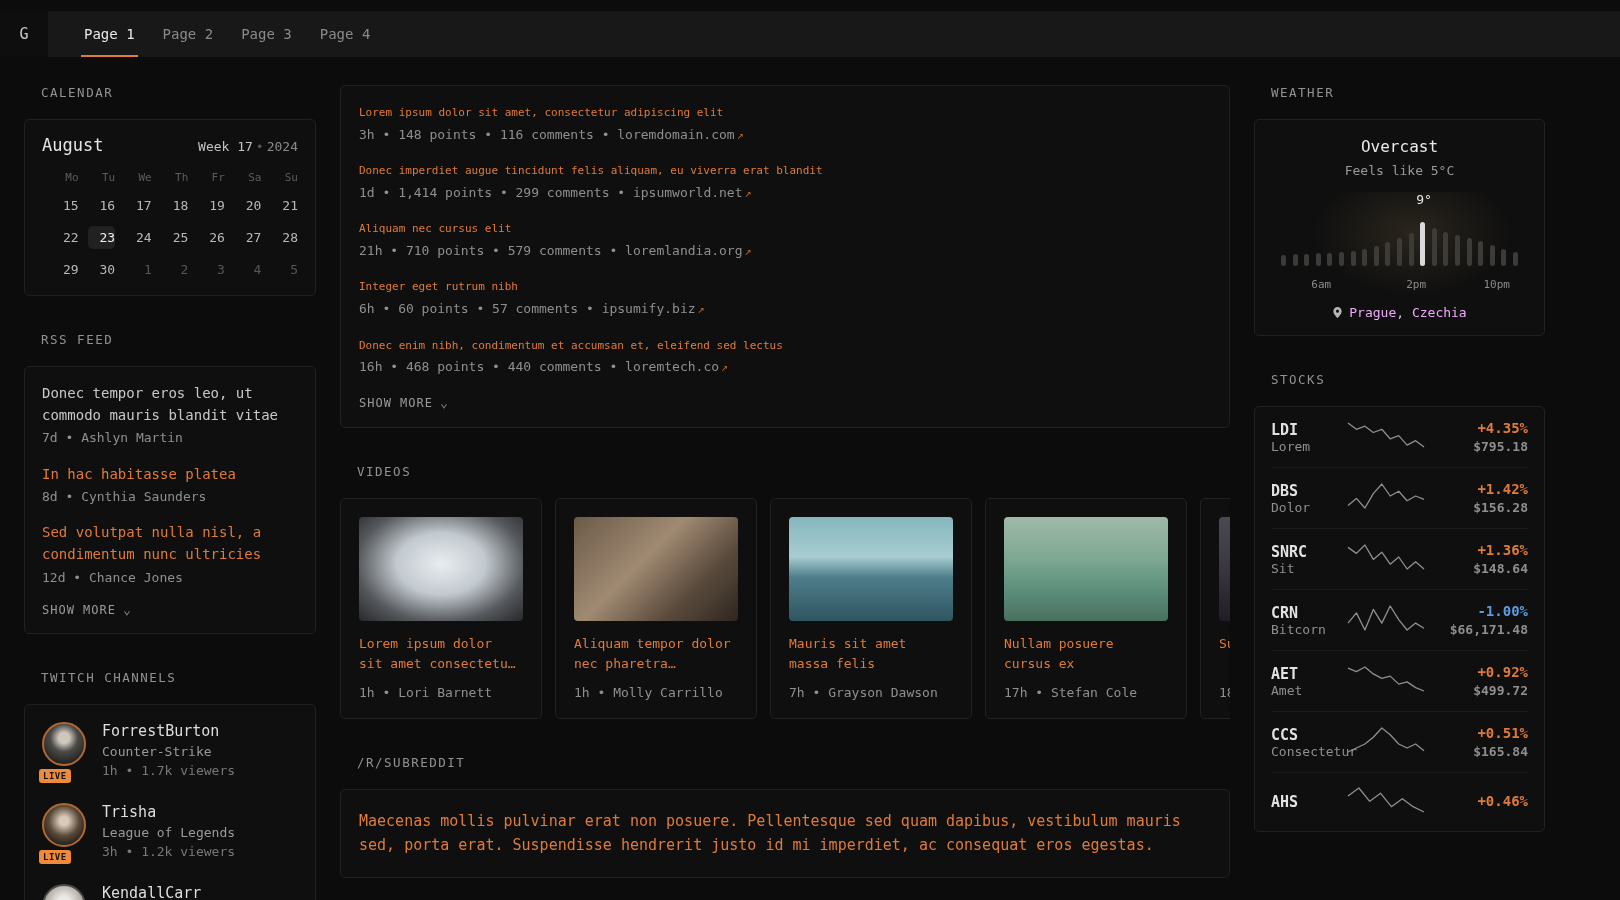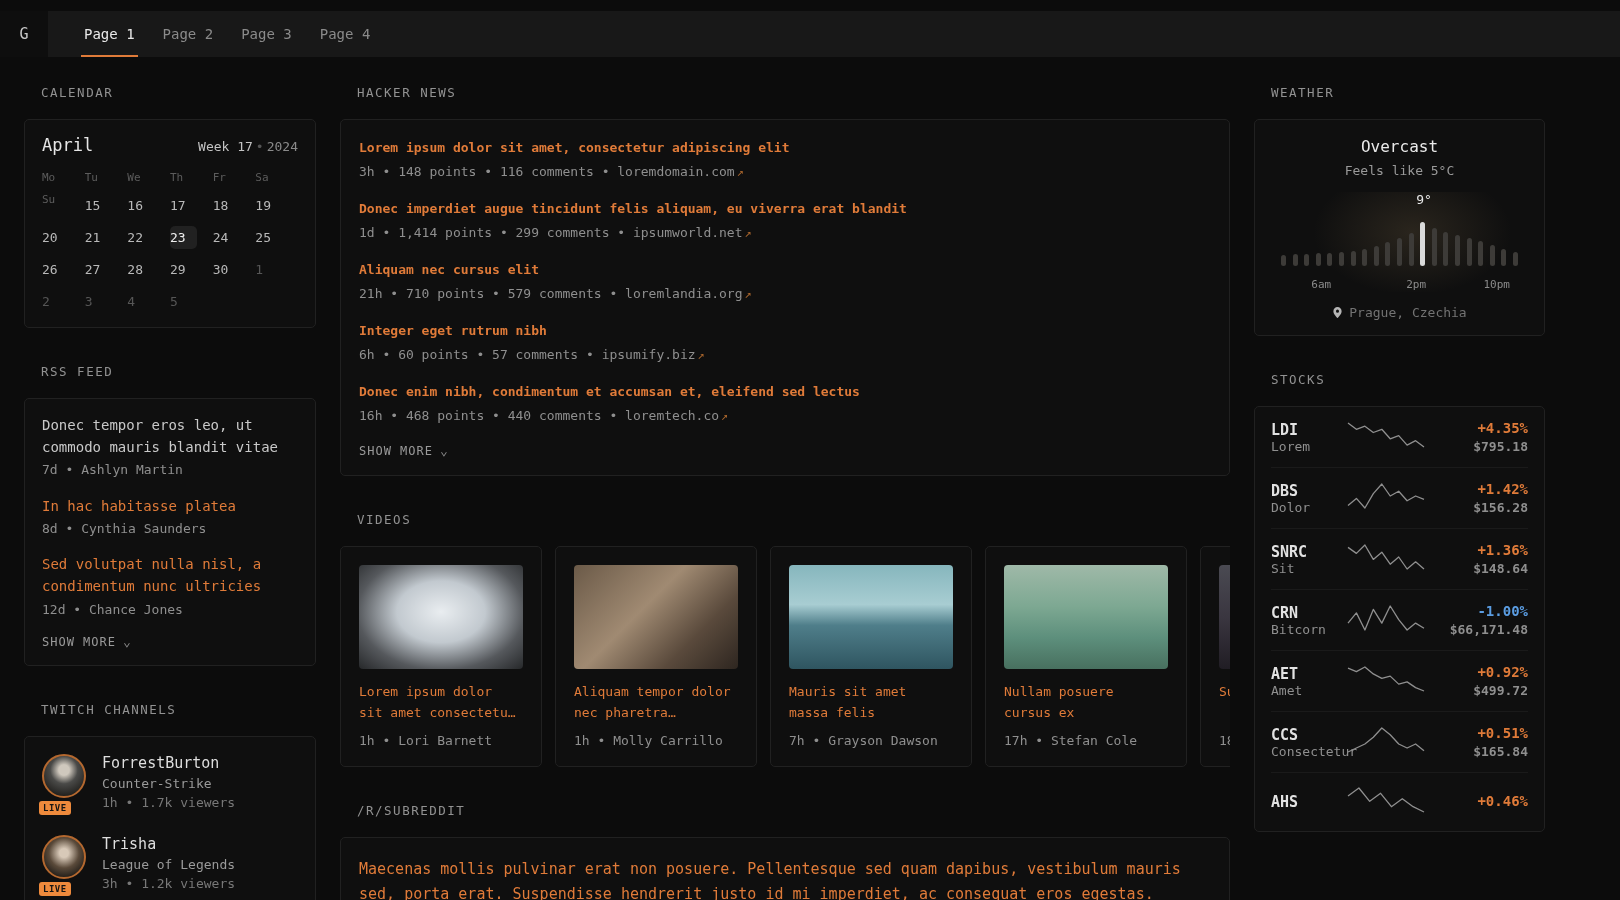--- a/index.html
+++ b/index.html
@@ -260,7 +260,6 @@
   <div class="col">
 
     <section class="section">
-      <h2 class="sec-h">HACKER NEWS</h2>
       <div class="card hn">
 
         <div class="hn-item">

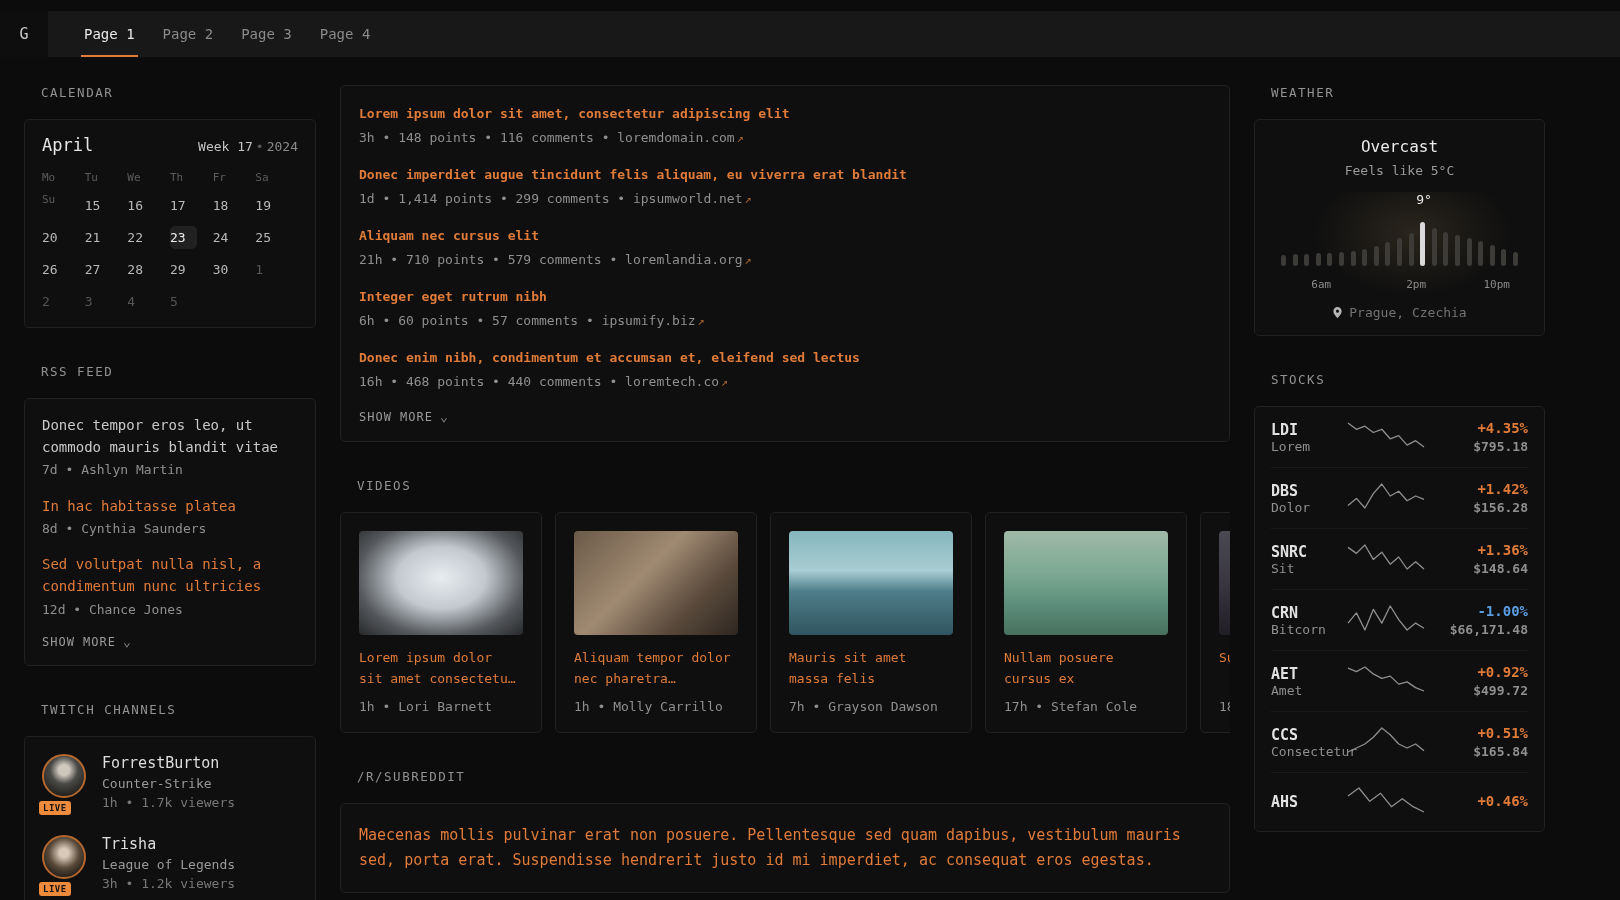--- a/index.html
+++ b/index.html
@@ -83,7 +83,7 @@
   .hn{padding:19px 18px 17px;}
   .hn-item{margin-bottom:19px;}
   .hn-item:last-of-type{margin-bottom:0;}
-  .hn-title{display:block;font-size:13px;line-height:1.45;font-weight:bold;}
+  .hn-title{display:block;font-size:11px;line-height:1.45;}
   .hn-item .meta{margin-top:5px;}
 
   

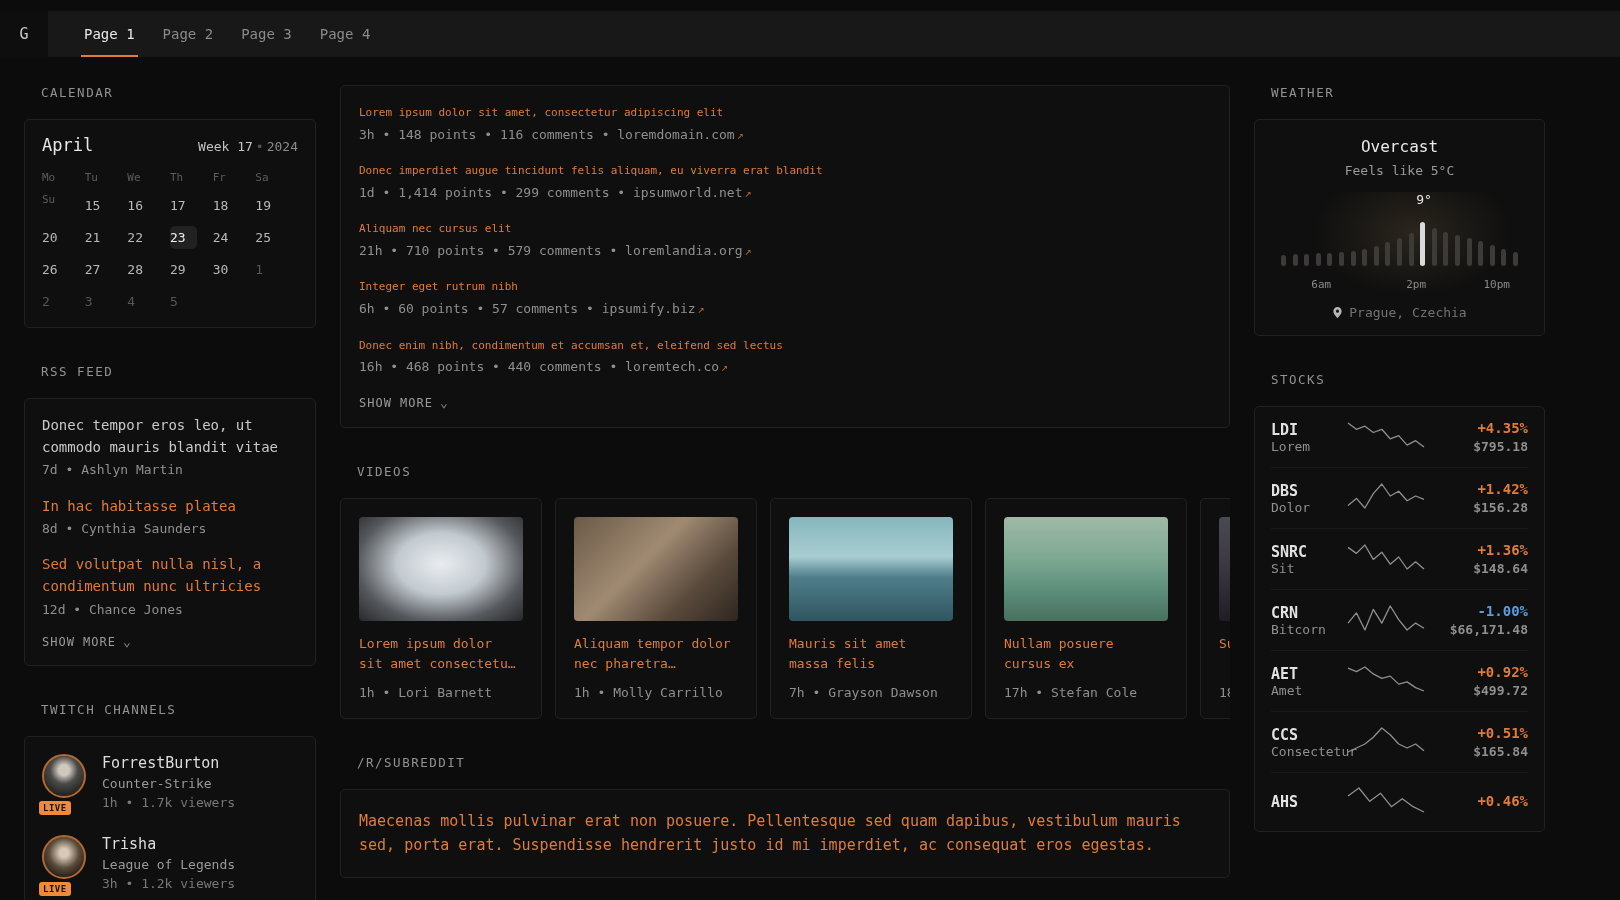--- a/index.html
+++ b/index.html
@@ -157,7 +157,7 @@
       <h2 class="sec-h">CALENDAR</h2>
       <div class="card cal">
         <div class="cal-top">
-          <span class="cal-month">April</span>
+          <span class="cal-month">August</span>
           <span class="cal-week">
             <span>Week 17</span><span class="sep">•</span><span class="yr">2024</span>
           </span>

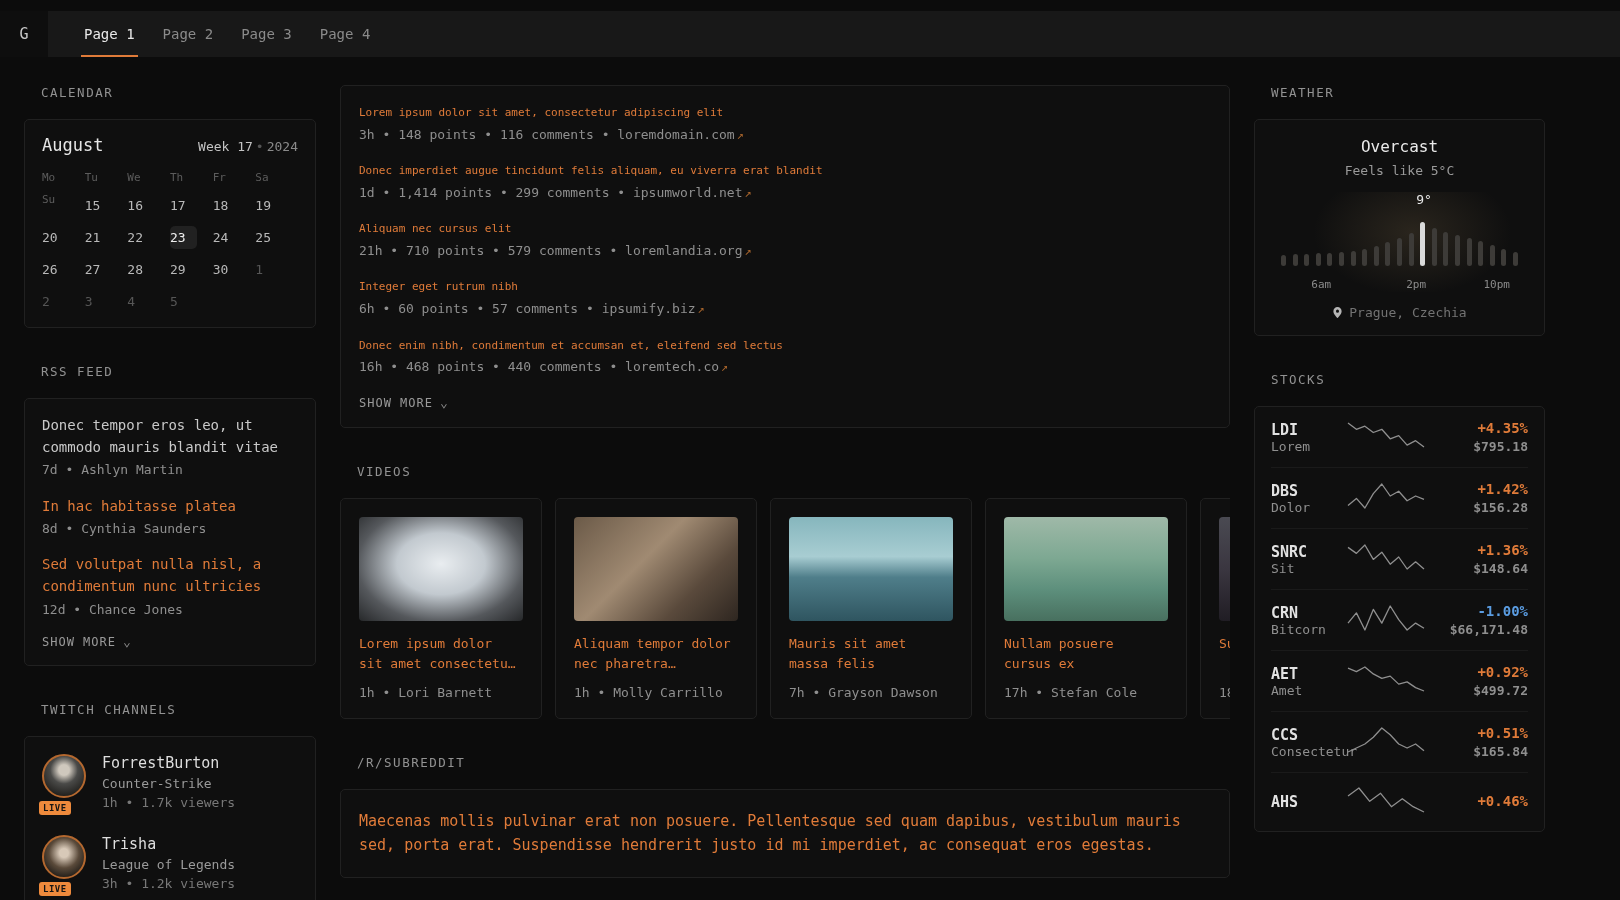--- a/index.html
+++ b/index.html
@@ -48,7 +48,7 @@
   .cal-week{font-size:13px;color:#c4c4c4;}
   .cal-week .sep{color:#555;padding:0 3px;}
   .cal-week .yr{color:#8a8a8a;}
-  .cal-grid{display:grid;grid-template-columns:repeat(6,1fr);row-gap:7px;margin-top:16px;text-align:left;}
+  .cal-grid{display:grid;grid-template-columns:repeat(7,1fr);row-gap:7px;margin-top:16px;text-align:right;}
   .cal-dh{color:#5c5c5c;font-size:11px;padding-bottom:2px;}
   .cal-c{color:#b9b9b9;font-size:13px;padding:5px 0;}
   .cal-c .n{display:inline-block;min-width:27px;padding:4px 0;margin:-4px 0;}

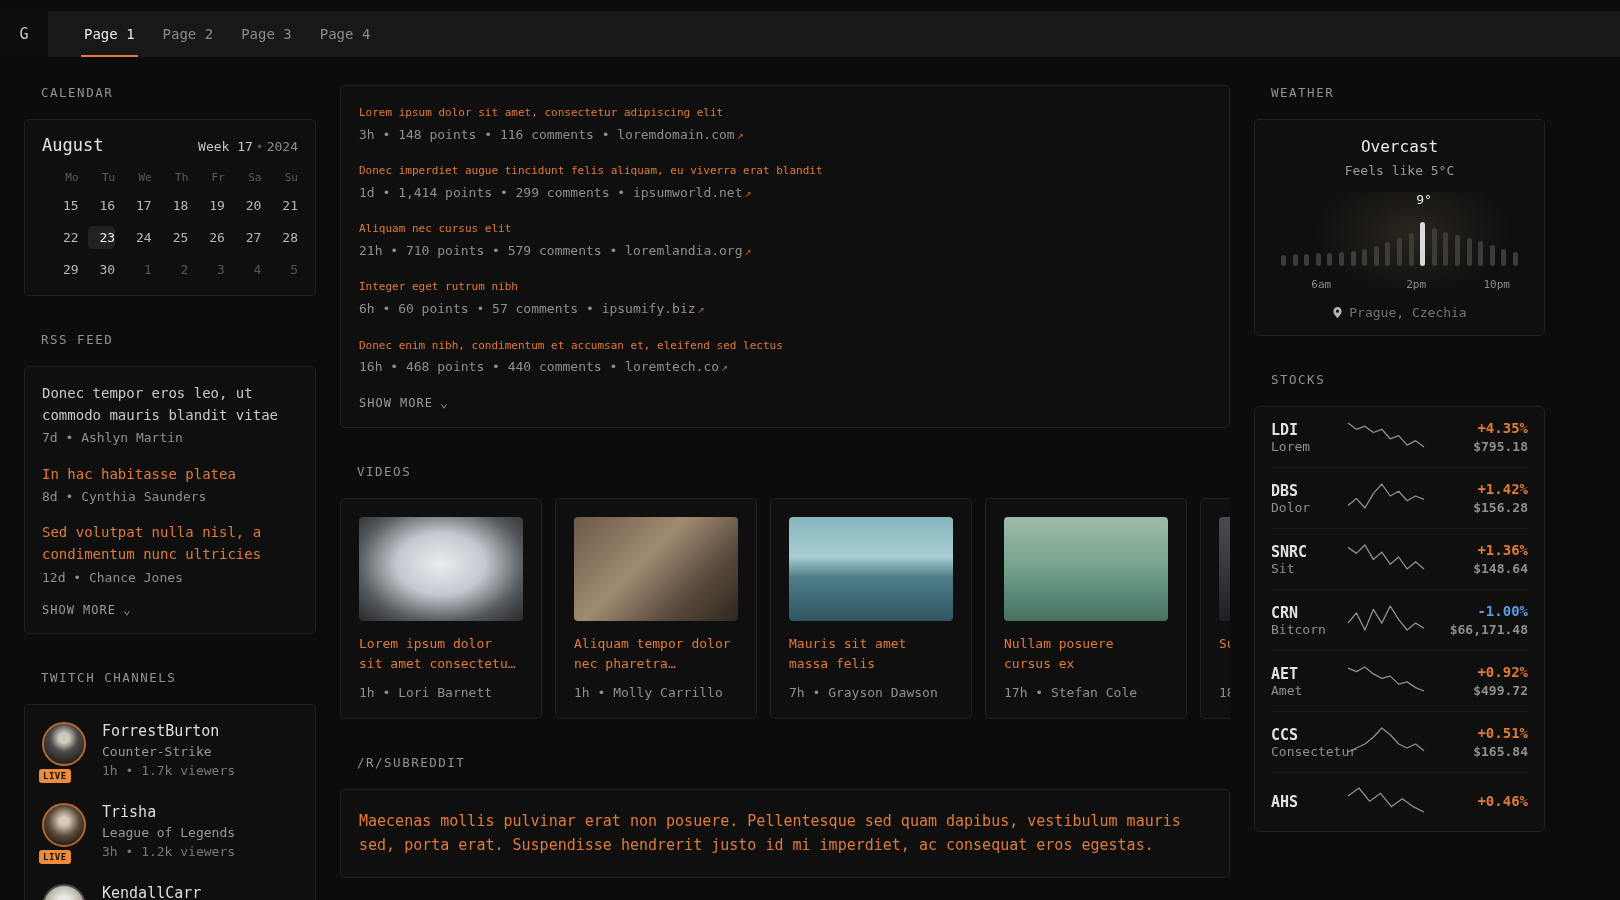--- a/index.html
+++ b/index.html
@@ -120,7 +120,7 @@
   .wt span:nth-child(2){left:57%;}
   .wt span:nth-child(3){left:91%;}
   .loc{display:flex;align-items:center;justify-content:center;gap:6px;margin-top:13px;
-    font-size:13px;color:#737373;}
+    font-size:13px;color:#f0abfc;}
   .pin{width:11px;height:13px;fill:#b5b5b5;}
 
   

